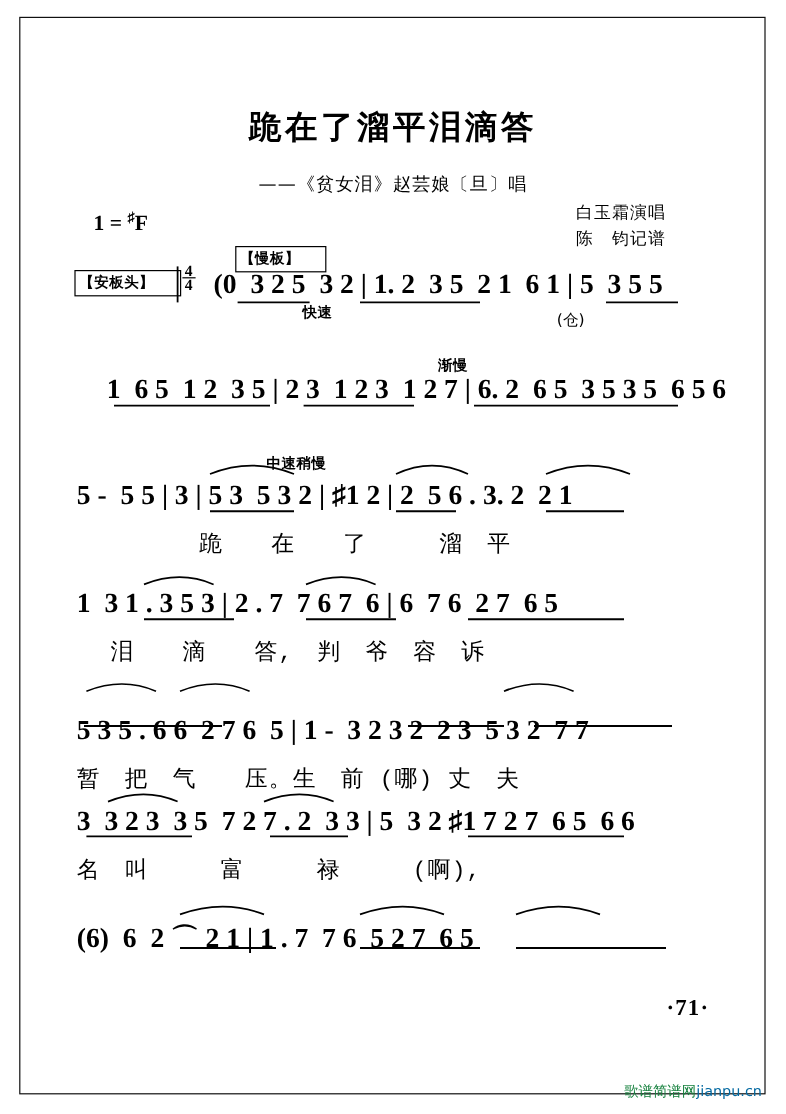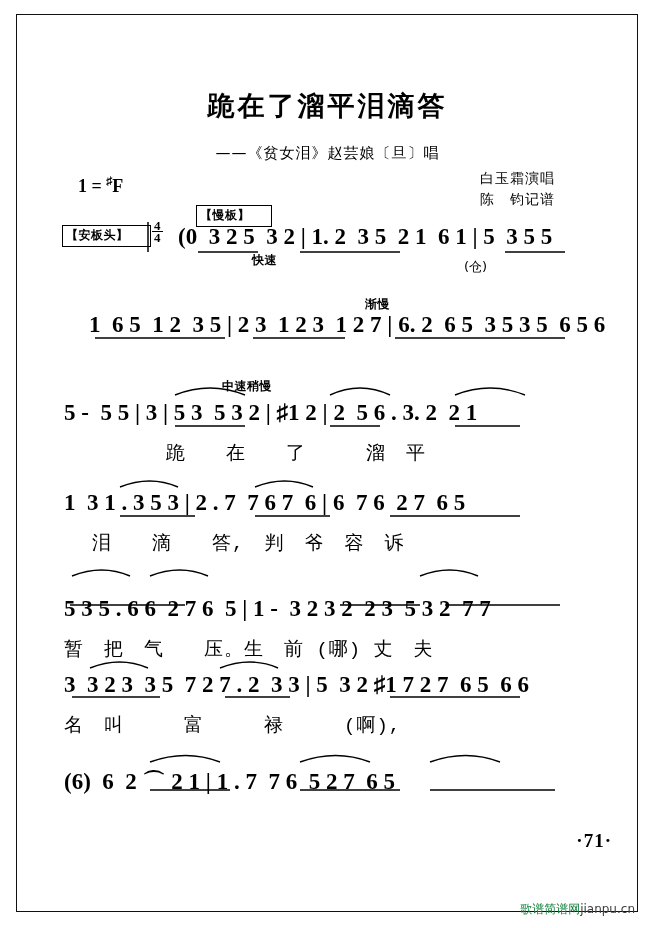--- a/index.html
+++ b/index.html
@@ -125,7 +125,7 @@
   }
   .pagenum {
     position: absolute;
-    right: 43px;
+    right: 64px;
     bottom: 72px;
     font-family: "Liberation Serif", serif;
     font-size: 19px;

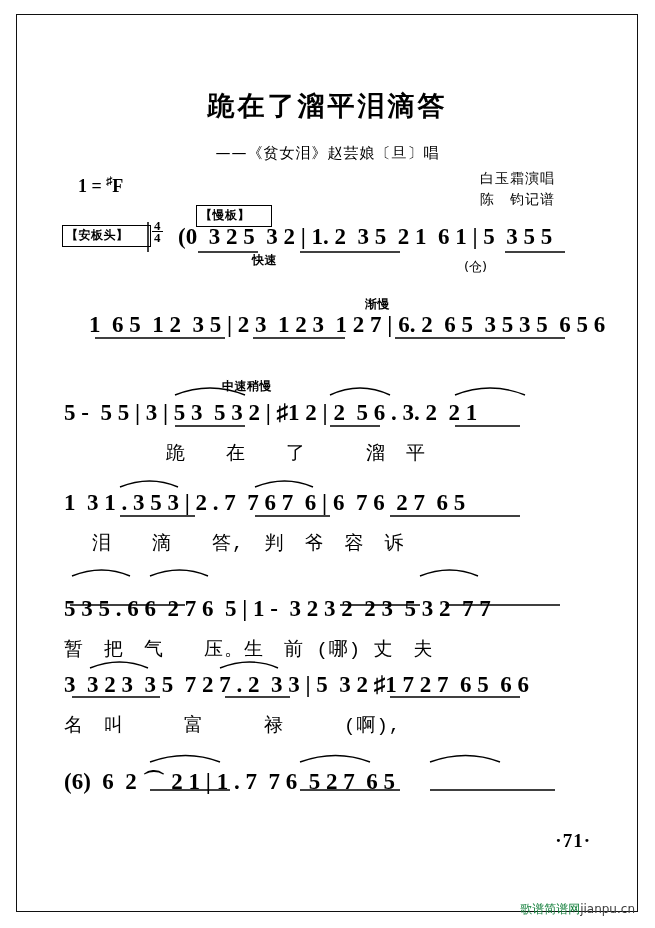--- a/index.html
+++ b/index.html
@@ -142,7 +142,7 @@
     letter-spacing: 0px;
   }
   .watermark .wm-cn { color: #15803d; }
-  .watermark .wm-en { color: #404040; }
+  .watermark .wm-en { color: #0369a1; }
   svg.deco {
     position: absolute;
     left: 0;

